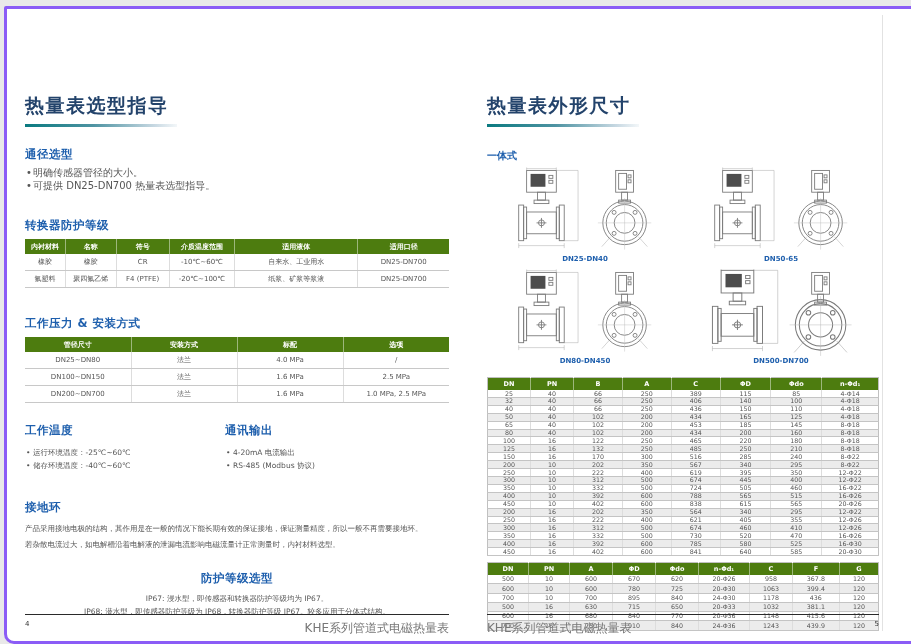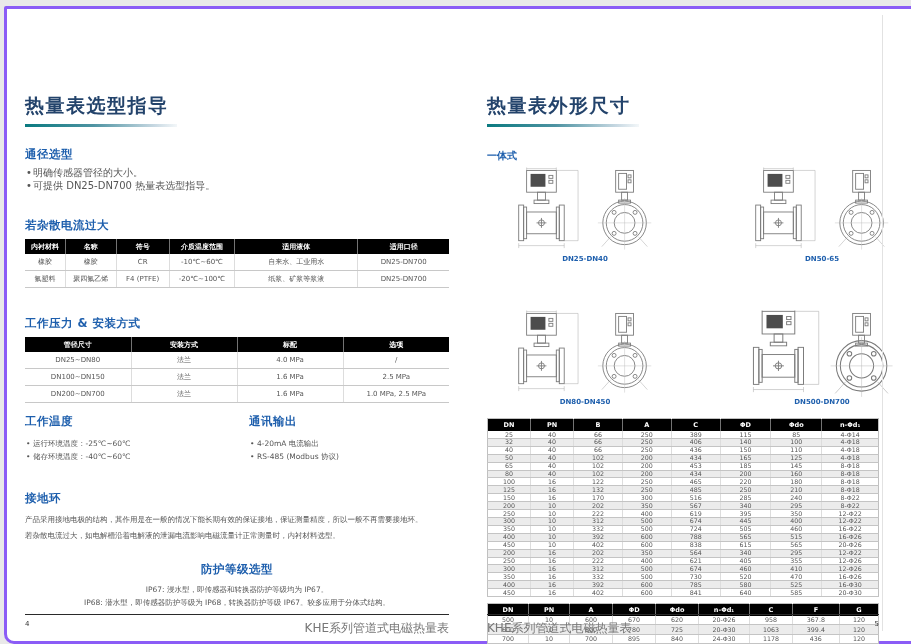--- a/index.html
+++ b/index.html
@@ -86,7 +86,7 @@
     </div>
 
     <div class="mt-sec">
-      <h2 class="sec-heading">若杂散电流过大</h2>
+      <h2 class="sec-heading">转换器防护等级</h2>
       <table class="mt-tbl">
         <colgroup>
             <col style="width:9.5%">

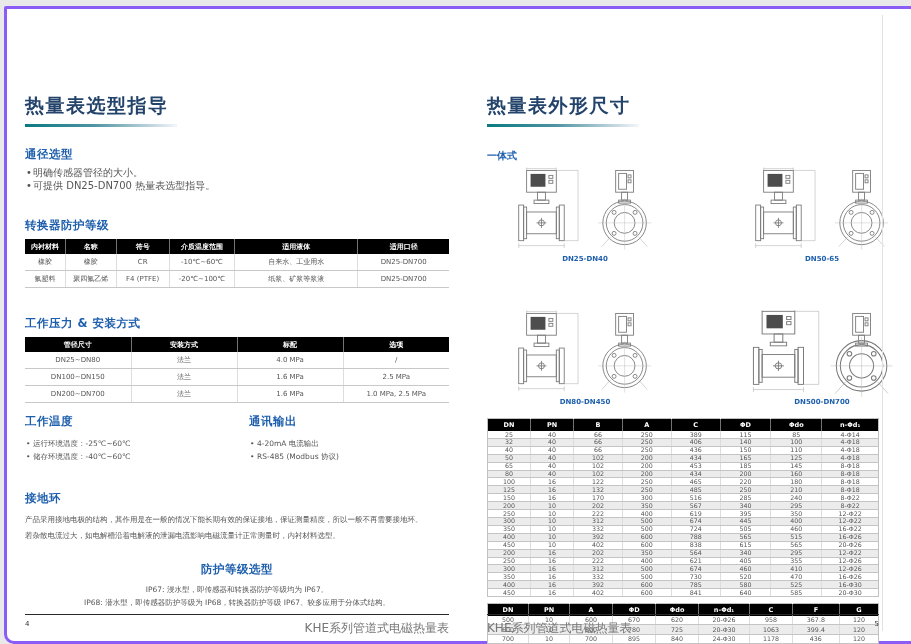--- a/index.html
+++ b/index.html
@@ -32,7 +32,7 @@
   .para-tight{font-size:7.5px;color:#555;line-height:13px;}
 
   table{border-collapse:collapse;width:100%;table-layout:fixed;}
-  th{background:#000000;color:#fff;font-size:7px;font-weight:bold;padding:2.5px 1px;
+  th{background:#4d7c0f;color:#fff;font-size:7px;font-weight:bold;padding:2.5px 1px;
      border-left:1px solid rgba(255,255,255,.45);margin-left:16px;}
   th:first-child{border-left:none;}
   td{font-size:7px;color:#555;text-align:center;padding:3px 1px;

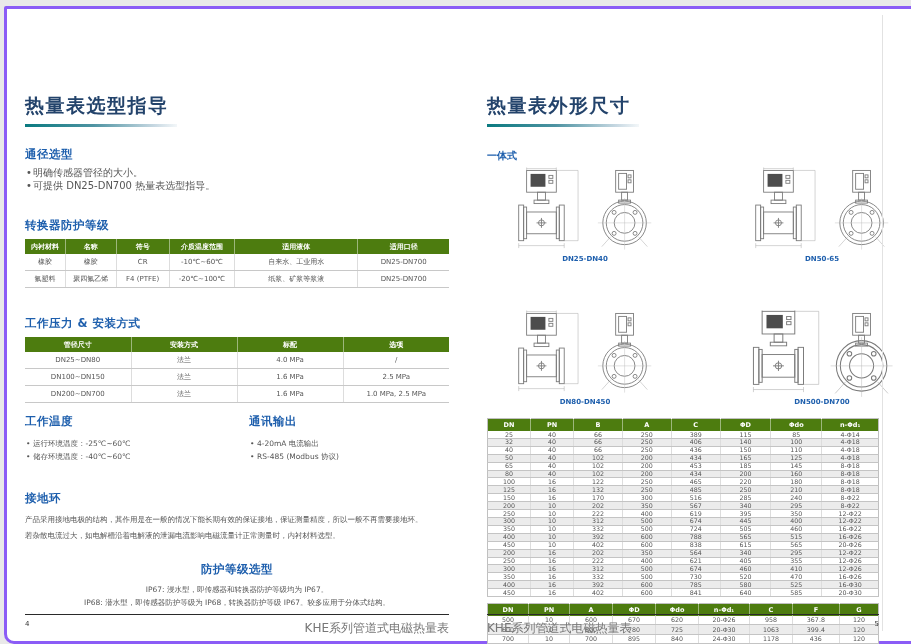--- a/index.html
+++ b/index.html
@@ -46,7 +46,7 @@
   .two-col .col1{width:200px;}
   .two-col .col2{flex:1;}
 
-  .drawings{margin-top:4px;display:grid;grid-template-columns:196px 196px;grid-auto-rows:102px;gap:41px;}
+  .drawings{margin-top:4px;display:grid;grid-template-columns:196px 196px;grid-auto-rows:102px;}
   .drawings figure{margin:0;text-align:center;}
   .drawings svg{display:block;margin:0 auto;}
   .drawing-caption{font-size:7px;font-weight:bold;color:#1e5fad;margin-top:0;}

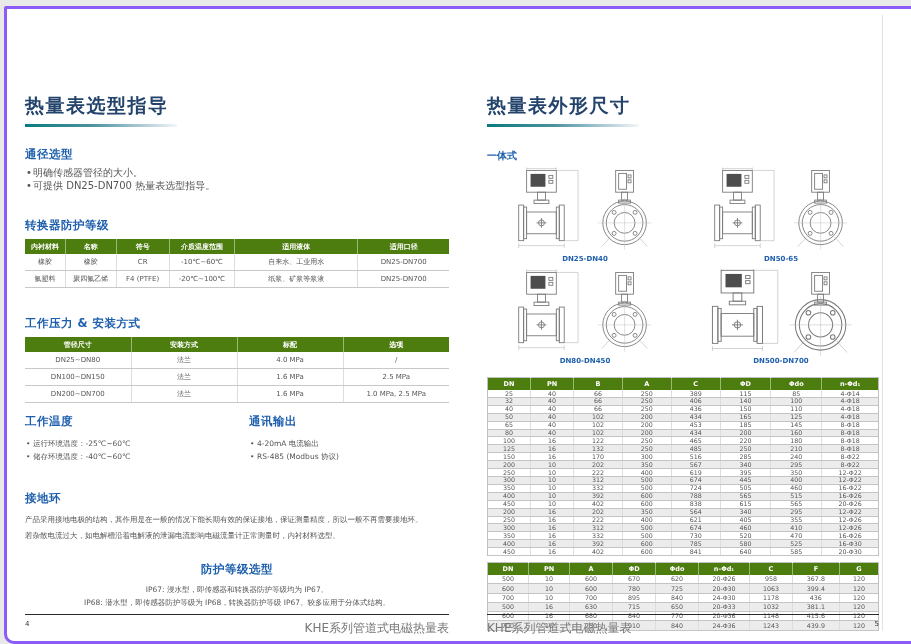--- a/index.html
+++ b/index.html
@@ -42,7 +42,7 @@
   .mt-sec{margin-top:26px;}
   .mt-tbl{margin-top:6px;}
 
-  .two-col{display:flex;margin-top:11px;gap:24px;}
+  .two-col{display:flex;margin-top:20px;}
   .two-col .col1{width:200px;}
   .two-col .col2{flex:1;}
 

